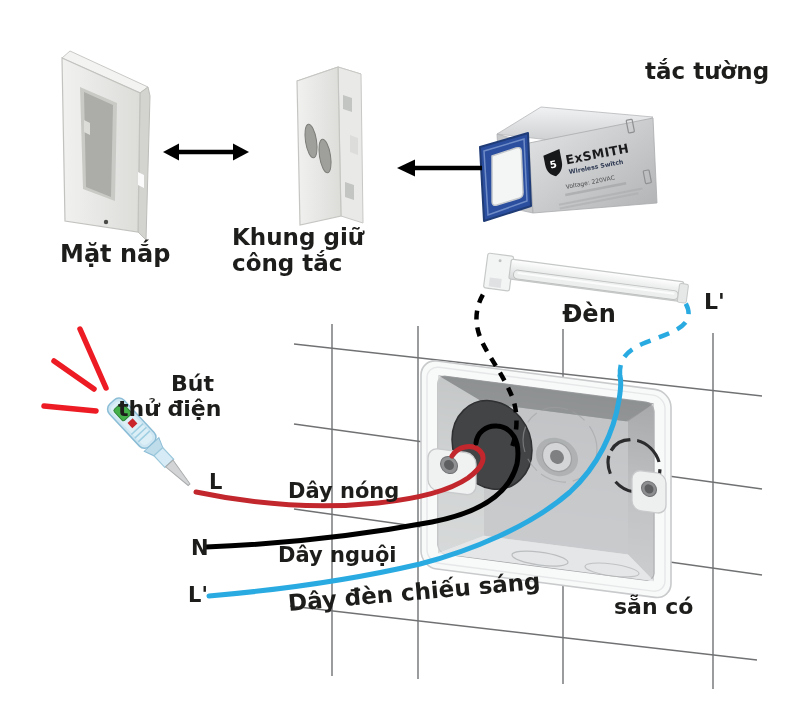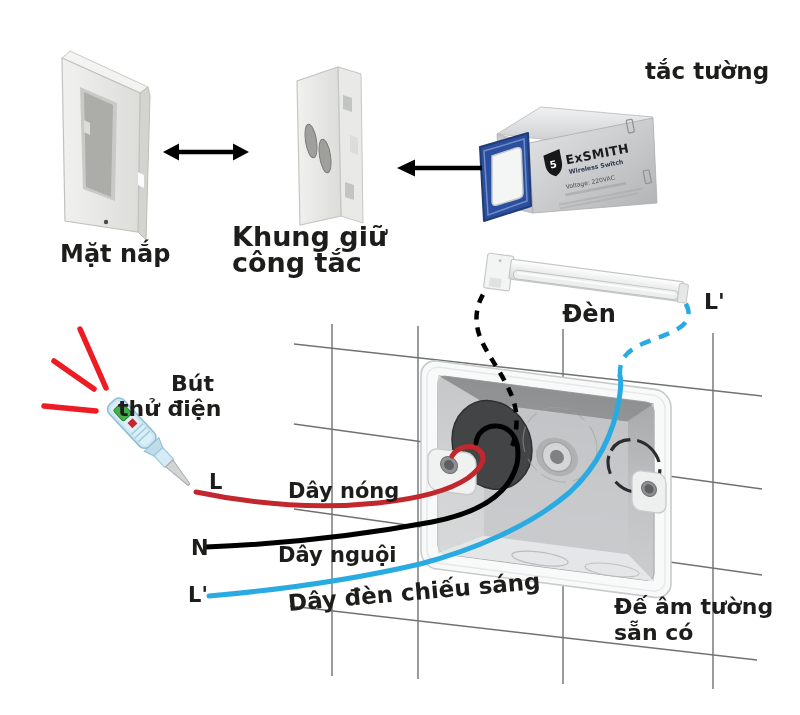--- a/index.html
+++ b/index.html
@@ -10,7 +10,7 @@
   .lbl { position:absolute; font-weight:700; color:#1d1d1b; line-height:1.15; white-space:nowrap; }
   .lbl div { white-space:nowrap; }
   #lbl-matnap   { left:60px;  top:241px; width:118px; text-align:left; font-size:24px; }
-  #lbl-khunggiu { left:232px; top:224px; width:120px; font-size:27px; line-height:26px; }
+  #lbl-khunggiu { left:232px; top:224px; width:120px; font-size:23px; line-height:26px; }
   #lbl-hatcongtac { left:645px; top:57px; width:110px; text-align:left; font-size:23px; line-height:29px; }
   #lbl-den      { left:535px; top:301px; width:60px; text-align:center; font-size:24px;margin-left:24px; }
   #lbl-lprime-top { left:704px; top:289px; font-size:22px; }

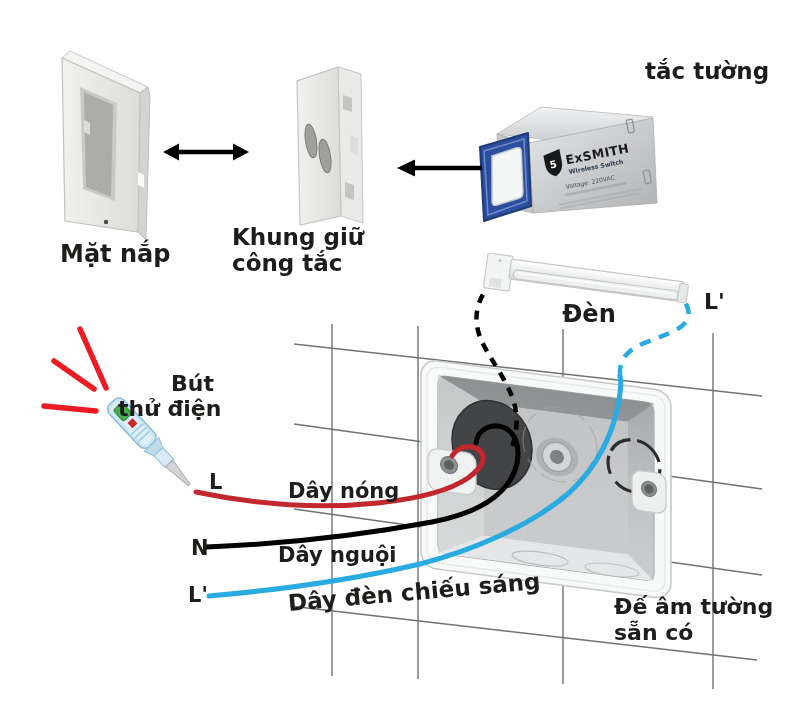--- a/index.html
+++ b/index.html
@@ -210,7 +210,6 @@
 <div class="lbl" id="lbl-dayden">Dây đèn chiếu sáng</div>
 
 <div class="lbl" id="lbl-deam">
-  <div>Đế âm tường</div>
   <div>sẵn có</div>
 </div>
 

